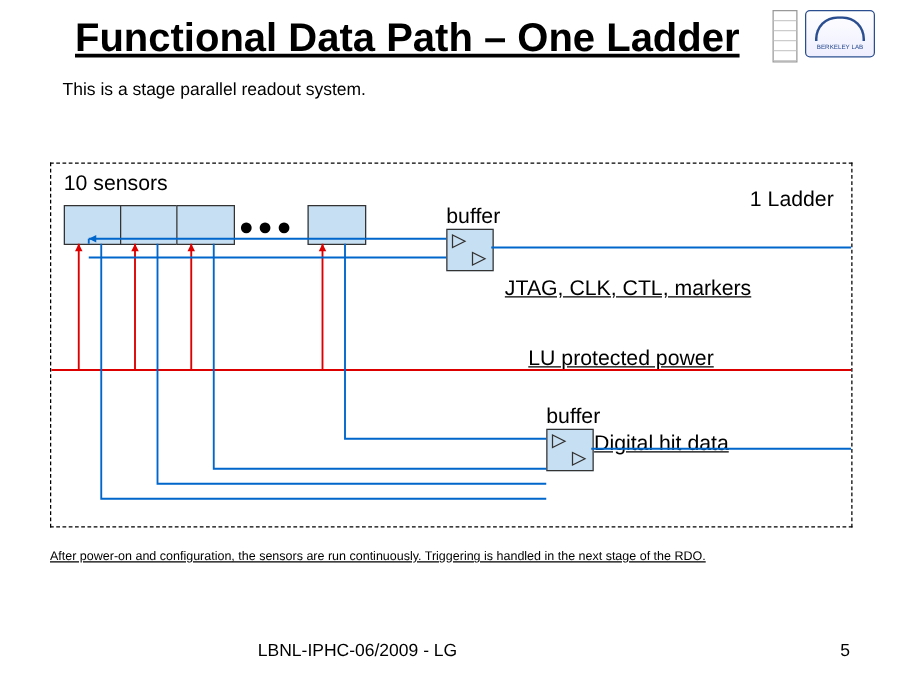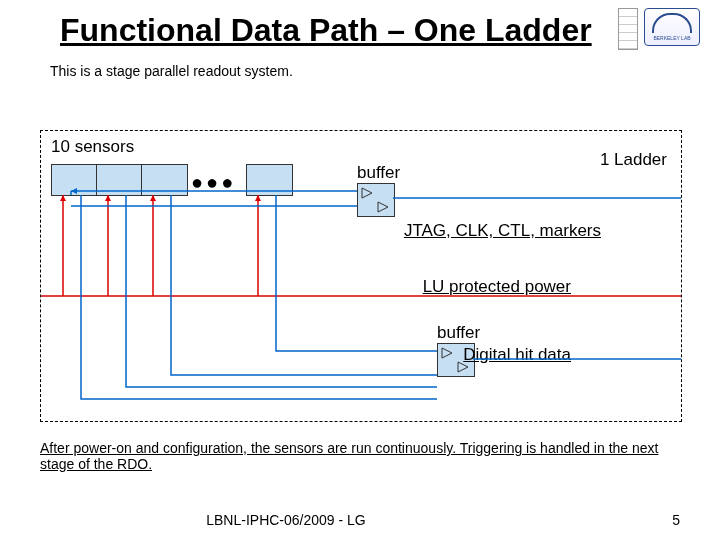--- a/index.html
+++ b/index.html
@@ -75,7 +75,7 @@
           <polygon points="20,18 20,28 30,23" fill="none" stroke="#333"></polygon>
         </svg>
     </div>
-    <div class="label u" style="top:214px; right:110px;text-align:center;">Digital hit data</div>
+    <div class="label u" style="top:214px; right:98px;text-align:center;">Digital hit data</div>
 
     <svg width="640" height="290" style="position:absolute;top:0;left:0;pointer-events:none;">
 

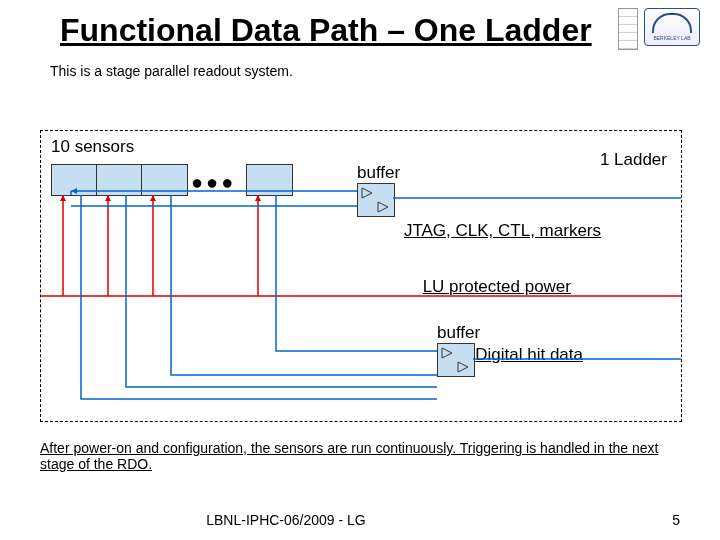--- a/index.html
+++ b/index.html
@@ -19,7 +19,7 @@
   .dots { position:absolute; top:40px; left:150px; font-size:20px; letter-spacing:3px; }
   .buf { position:absolute; width:36px; height:32px; background:#c7dff2; border:1px solid #333; }
   .buf svg { width:100%; height:100%; }
-  .outro { position:absolute; top:440px; left:40px; width:640px; font-size:14px; text-decoration:underline; }
+  .outro { position:absolute; top:440px; left:40px; width:640px; font-size:10px; text-decoration:underline; }
   .footer { position:absolute; bottom:12px; left:0; width:572px; text-align:center; font-size:14px; }
   .pagenum { position:absolute; bottom:12px; right:40px; font-size:14px; }
 </style>

